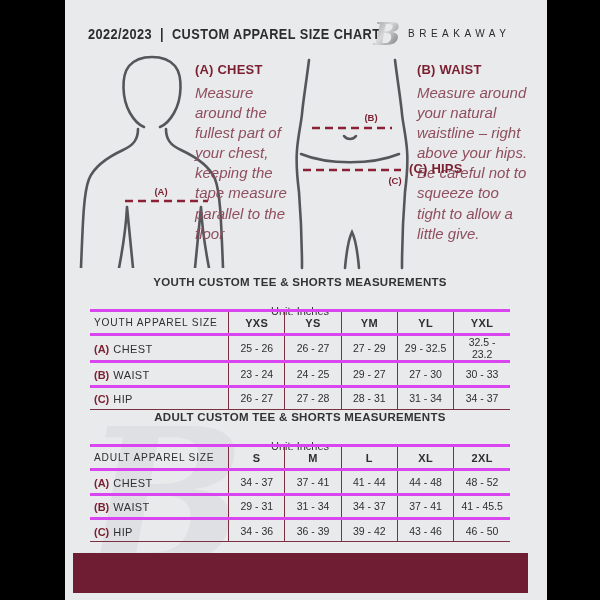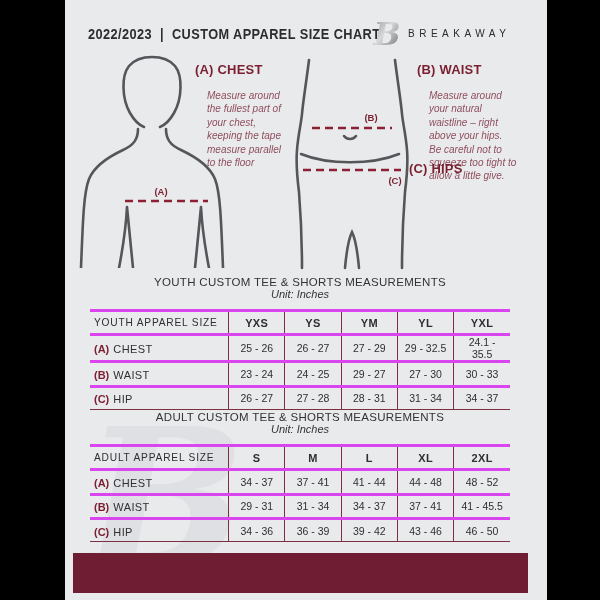--- a/index.html
+++ b/index.html
@@ -38,7 +38,7 @@
     margin:0 0 6px 0;font-size:13px;font-weight:700;color:#7a1f30;letter-spacing:.2px;
   }
   .instr p{
-    margin:12px;font-size:10px;line-height:1.34;font-style:italic;
+    margin:0;font-size:15px;line-height:1.34;font-style:italic;
     color:#8f4e5d;font-weight:500;
   }
   

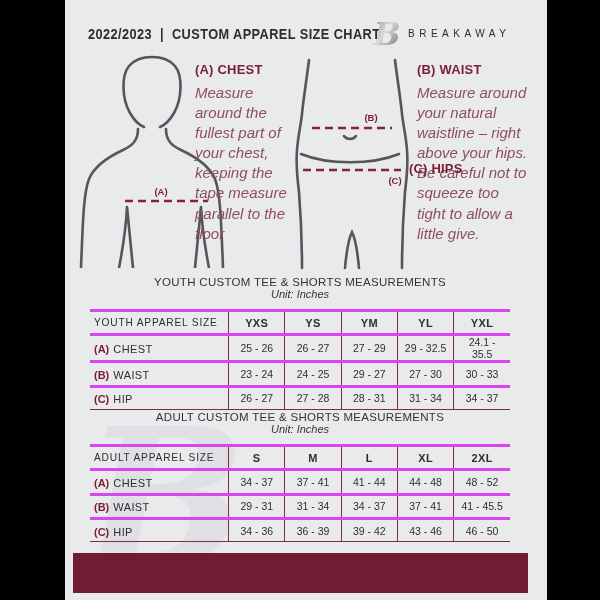--- a/index.html
+++ b/index.html
@@ -45,7 +45,7 @@
   .tbl-title{
     position:absolute;left:25px;width:420px;text-align:center;z-index:1;
   }
-  .tbl-title .t1{font-size:11.5px;font-weight:400;color:#333333;letter-spacing:.3px;}
+  .tbl-title .t1{font-size:11.5px;font-weight:700;color:#333333;letter-spacing:.3px;}
   .tbl-title .t2{font-size:11px;font-style:italic;color:#333333;margin-top:0;}
   table.size-table{
     position:absolute;left:25px;width:420px;z-index:1;

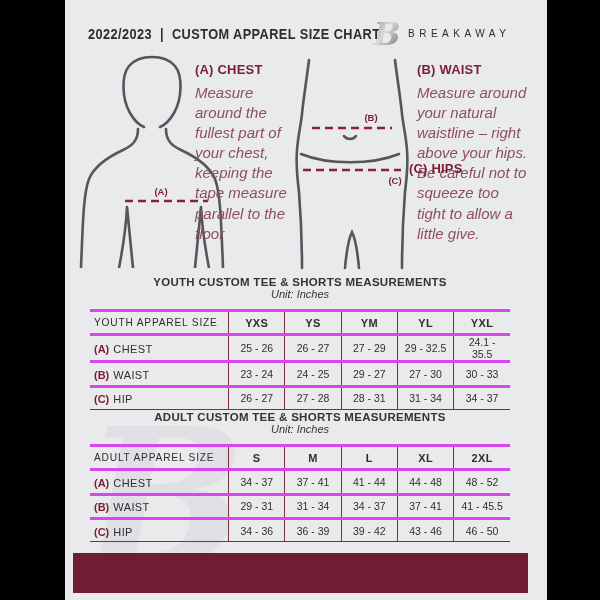--- a/index.html
+++ b/index.html
@@ -46,7 +46,7 @@
     position:absolute;left:25px;width:420px;text-align:center;z-index:1;
   }
   .tbl-title .t1{font-size:11.5px;font-weight:700;color:#333333;letter-spacing:.3px;}
-  .tbl-title .t2{font-size:11px;font-style:italic;color:#333333;margin-top:0;}
+  .tbl-title .t2{font-size:11px;color:#333333;margin-top:17px;}
   table.size-table{
     position:absolute;left:25px;width:420px;z-index:1;
     border-collapse:collapse;table-layout:fixed;background:transparent;

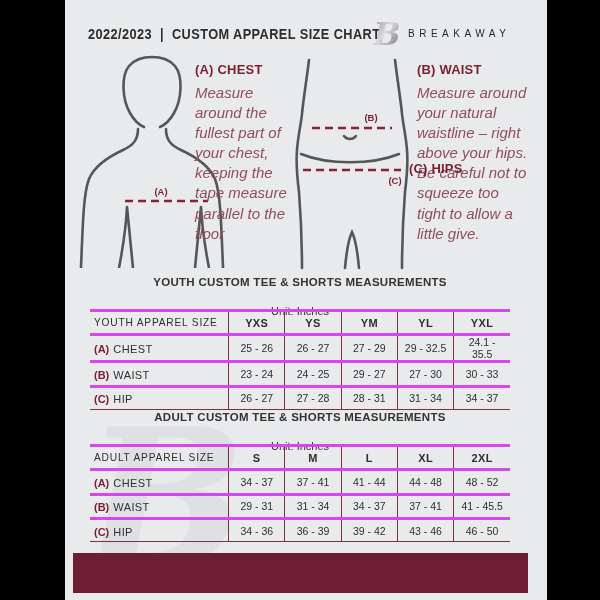--- a/index.html
+++ b/index.html
@@ -159,7 +159,7 @@
       <td class="val">26 - 27</td>
       <td class="val">27 - 29</td>
       <td class="val">29 - 32.5</td>
-      <td class="val">24.1 - 35.5</td>
+      <td class="val">32.5 - 23.2</td>
     </tr>
     <tr>
       <td class="first"><span class="rowkey">(B)</span><span class="rowlab">WAIST</span></td>

